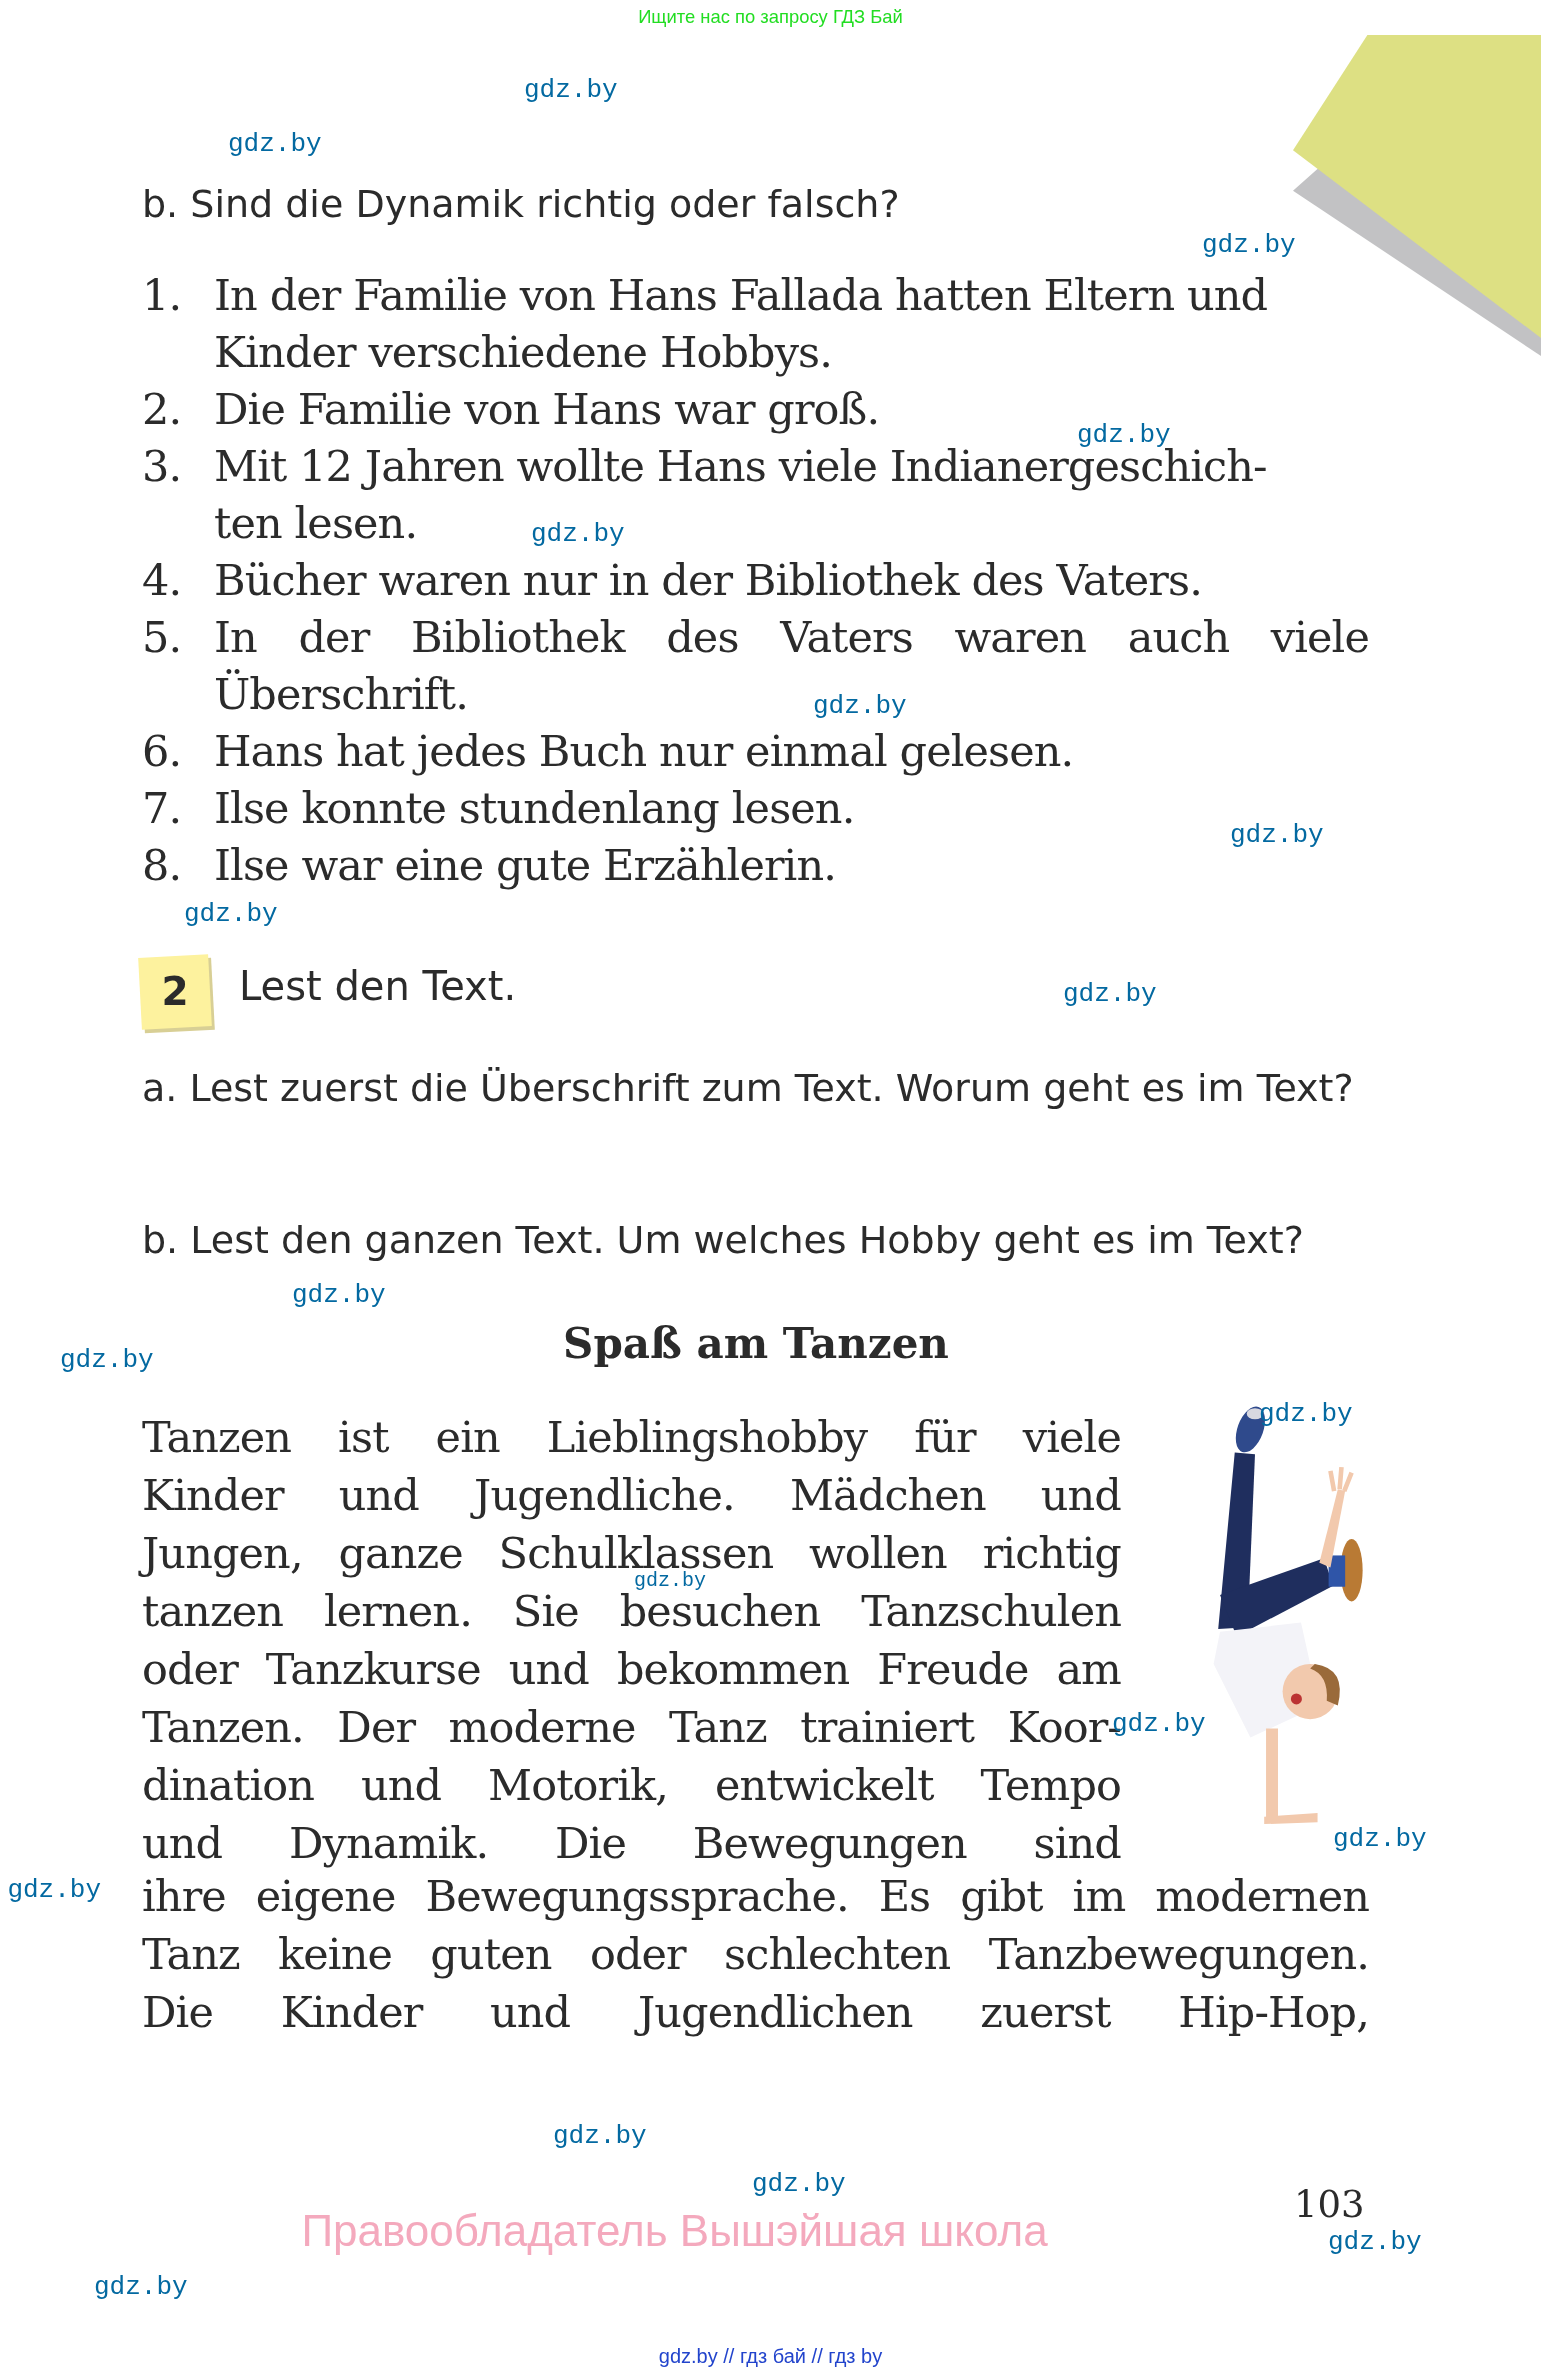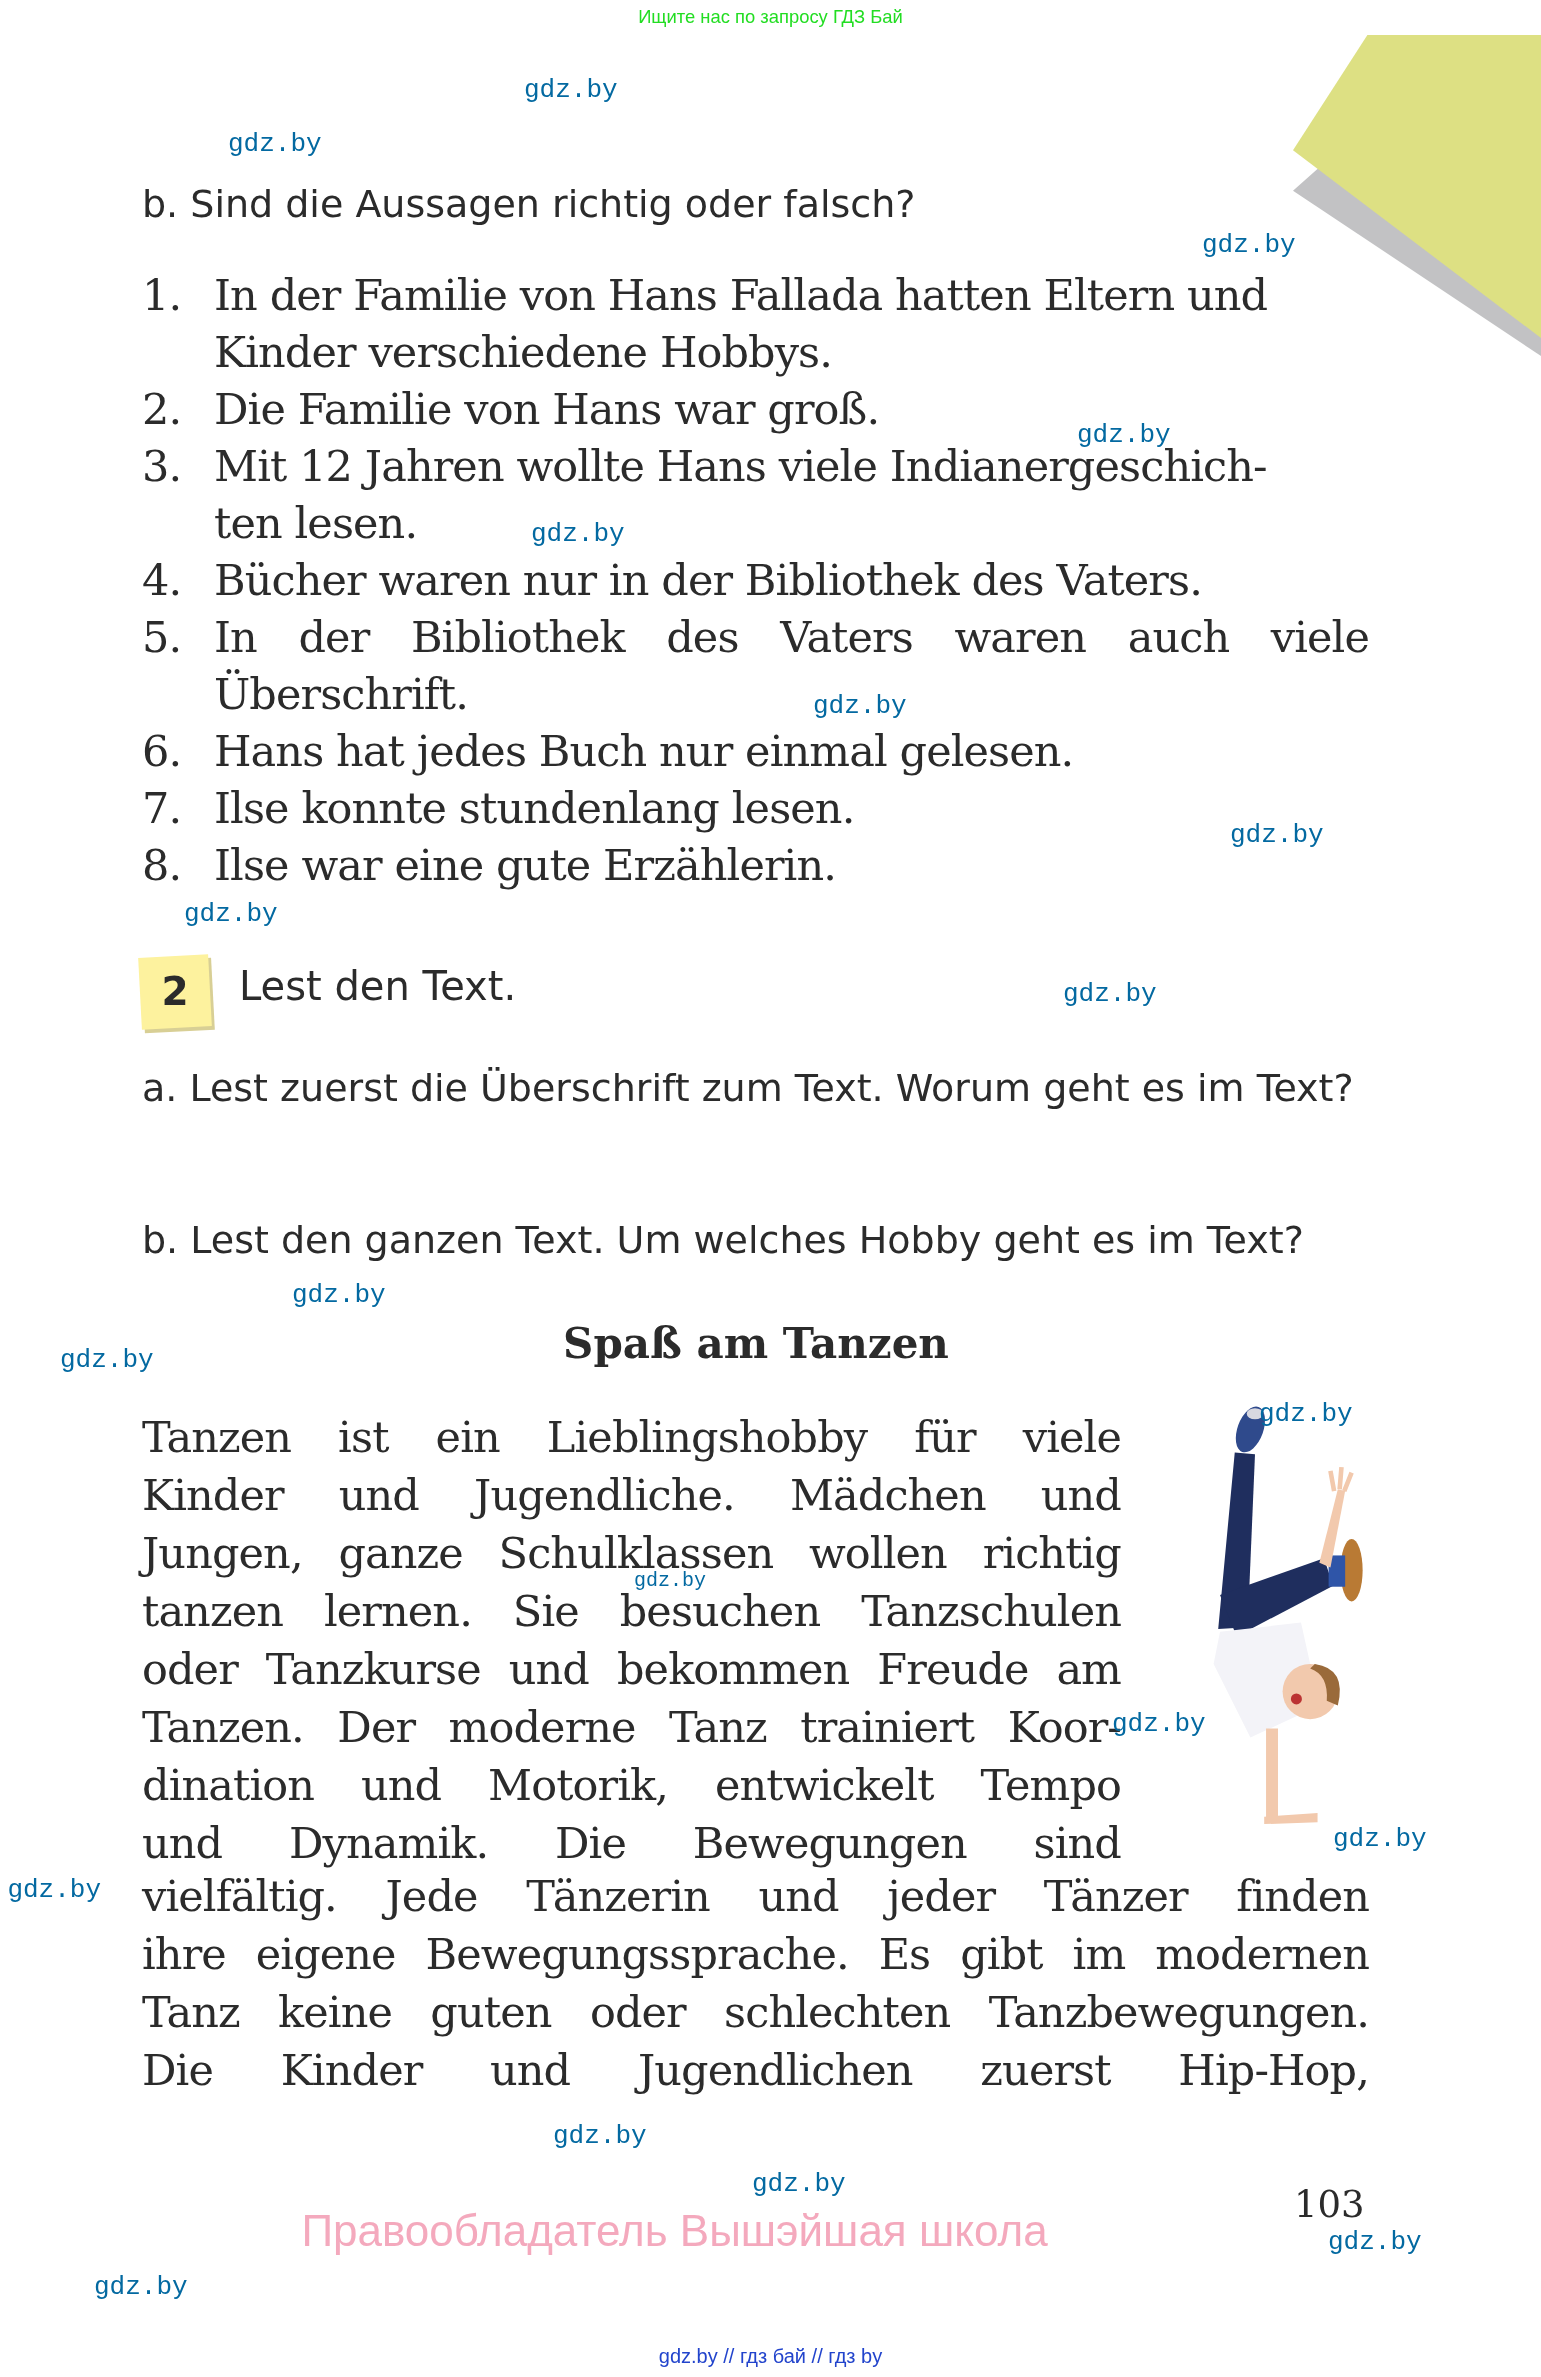--- a/index.html
+++ b/index.html
@@ -36,7 +36,7 @@
 <div class="abs corner-shadow"></div>
 <div class="abs corner"></div>
 
-<div class="abs sans-head" style="left:142px; top:182px;">b. Sind die Aussagen richtig oder falsch?</div>
+<div class="abs sans-head" style="left:142px; top:182px;">b. Sind die Dynamik richtig oder falsch?</div>
 
 <ol class="abs list">
   <li>

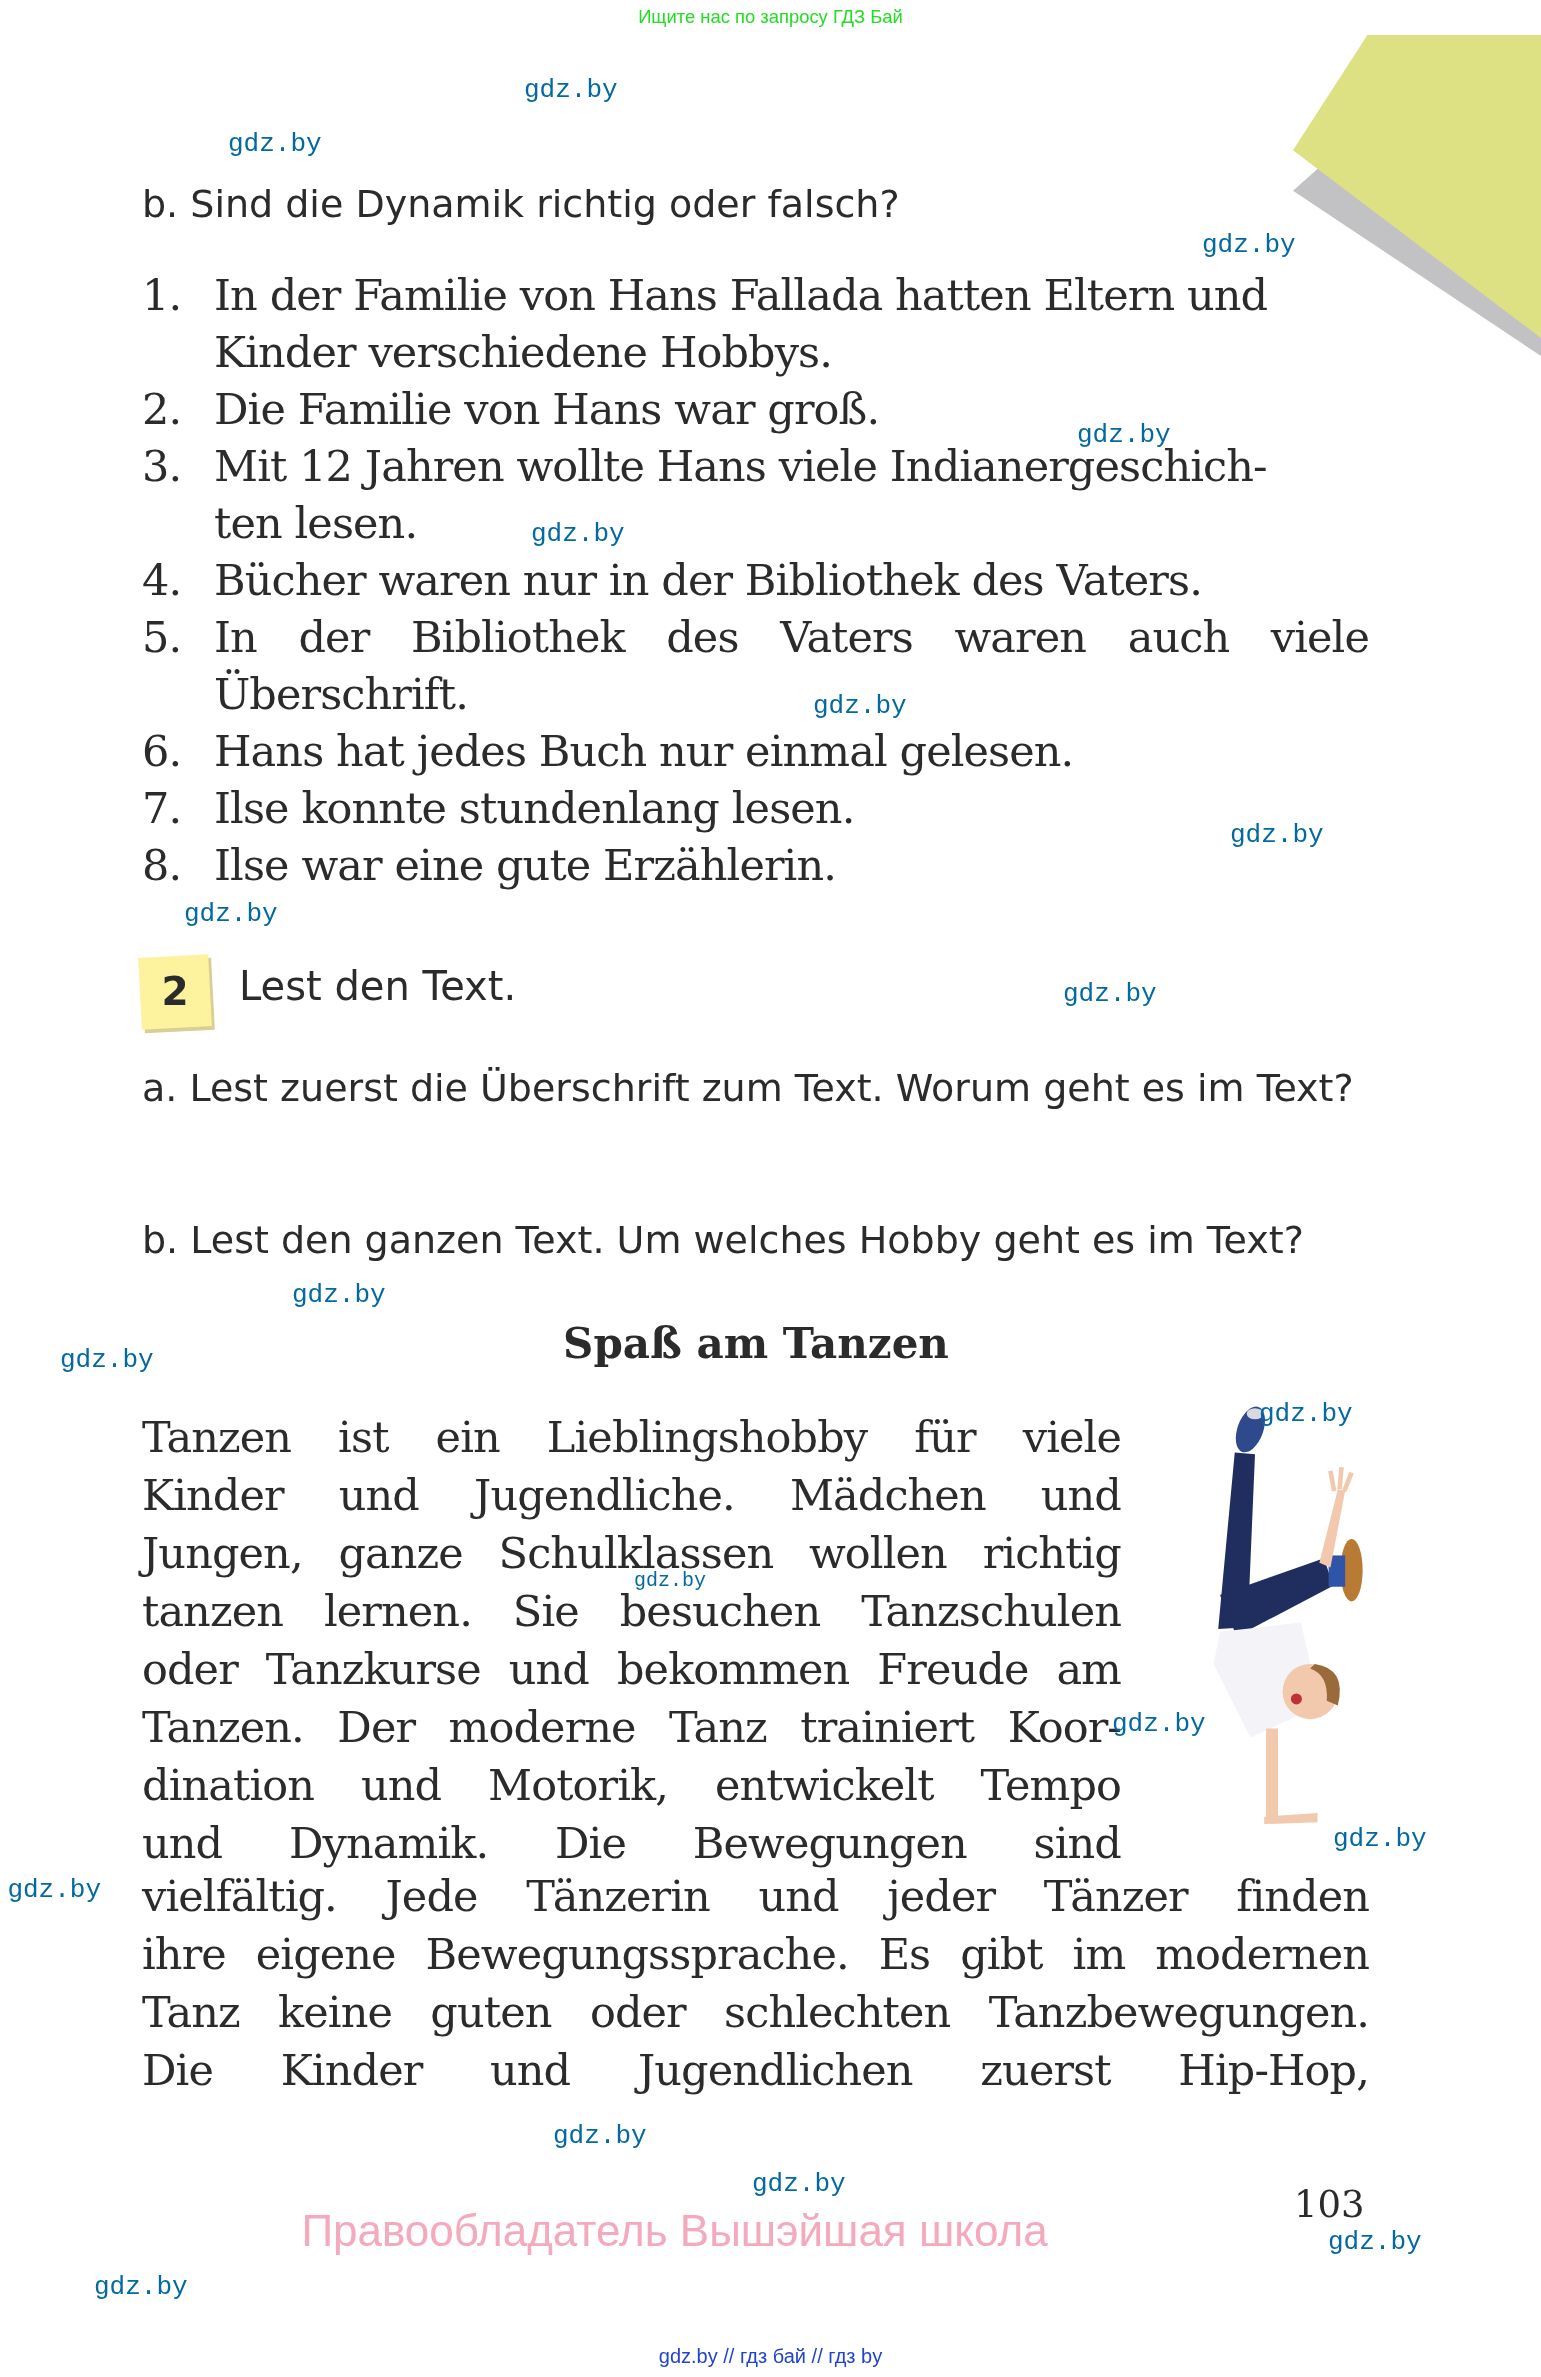--- a/index.html
+++ b/index.html
@@ -94,7 +94,6 @@
 </div>
 
 <div class="abs story story-wide">
-  <div>vielfältig. Jede Tänzerin und jeder Tänzer finden</div>
   <div>ihre eigene Bewegungssprache. Es gibt im modernen</div>
   <div>Tanz keine guten oder schlechten Tanzbewegungen.</div>
   <div>Die Kinder und Jugendlichen zuerst Hip-Hop,</div>

